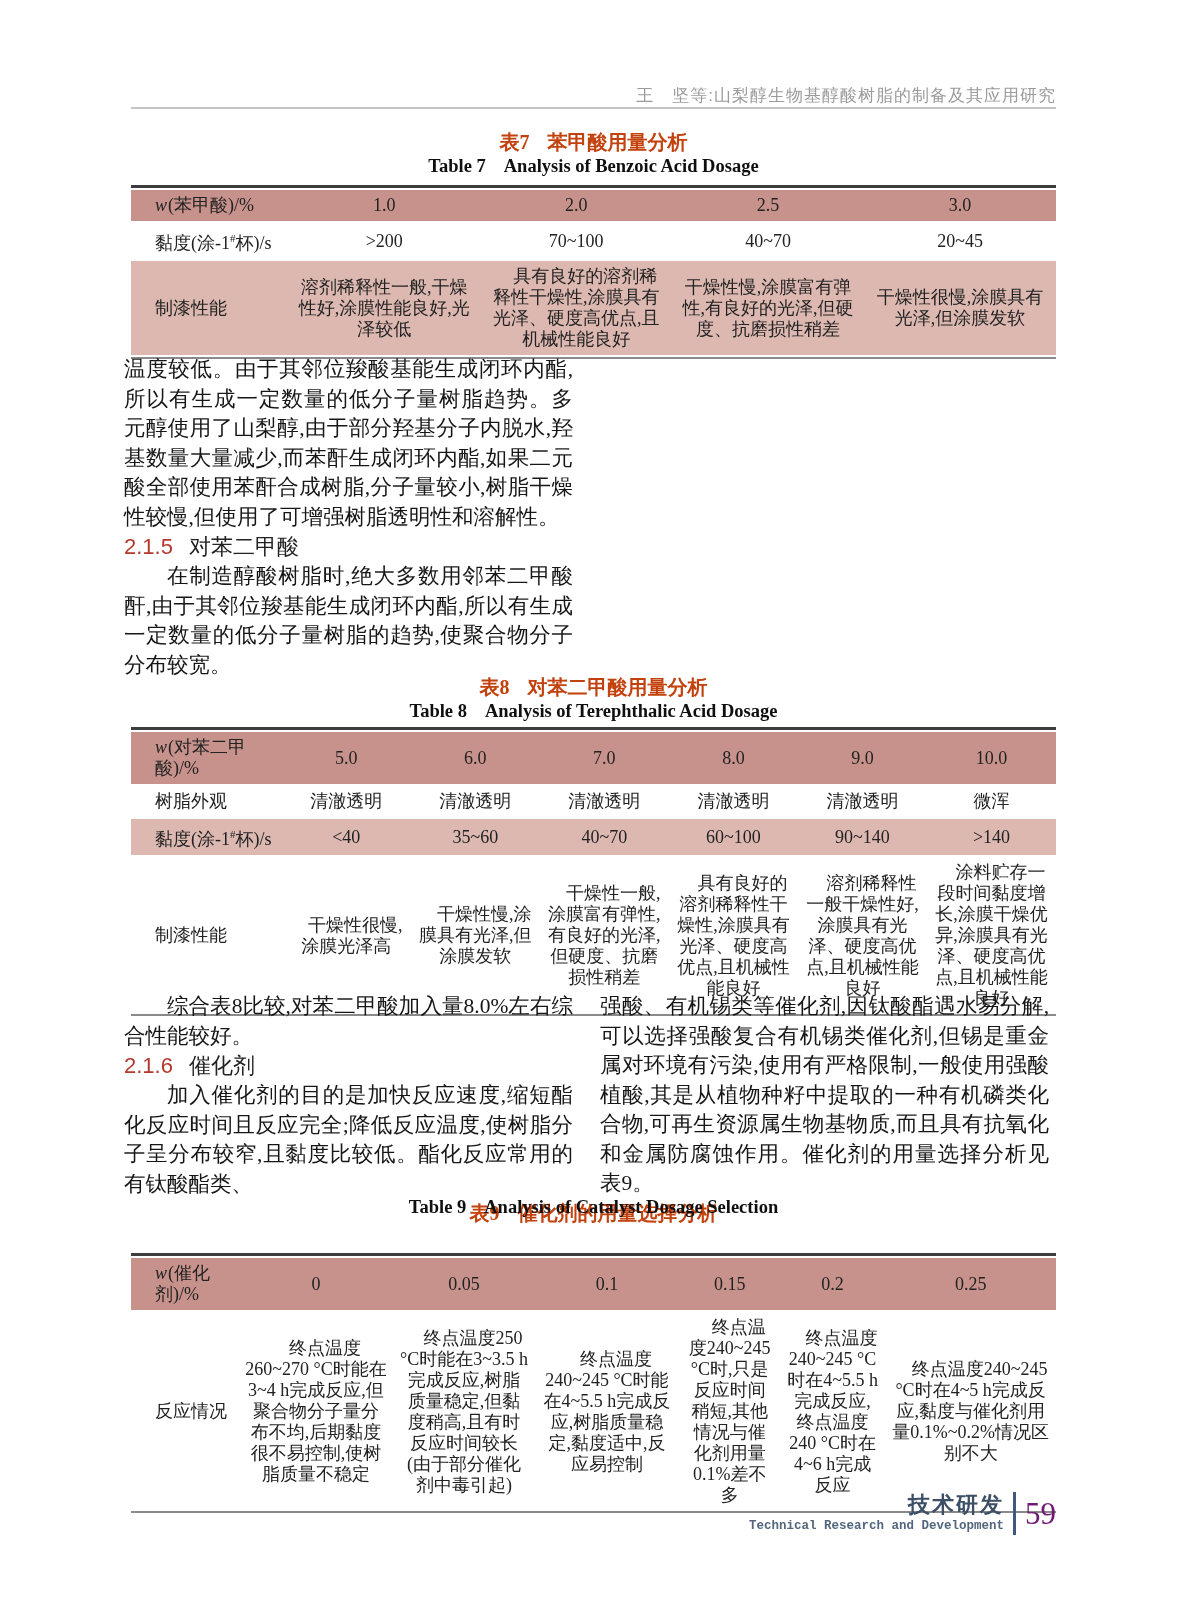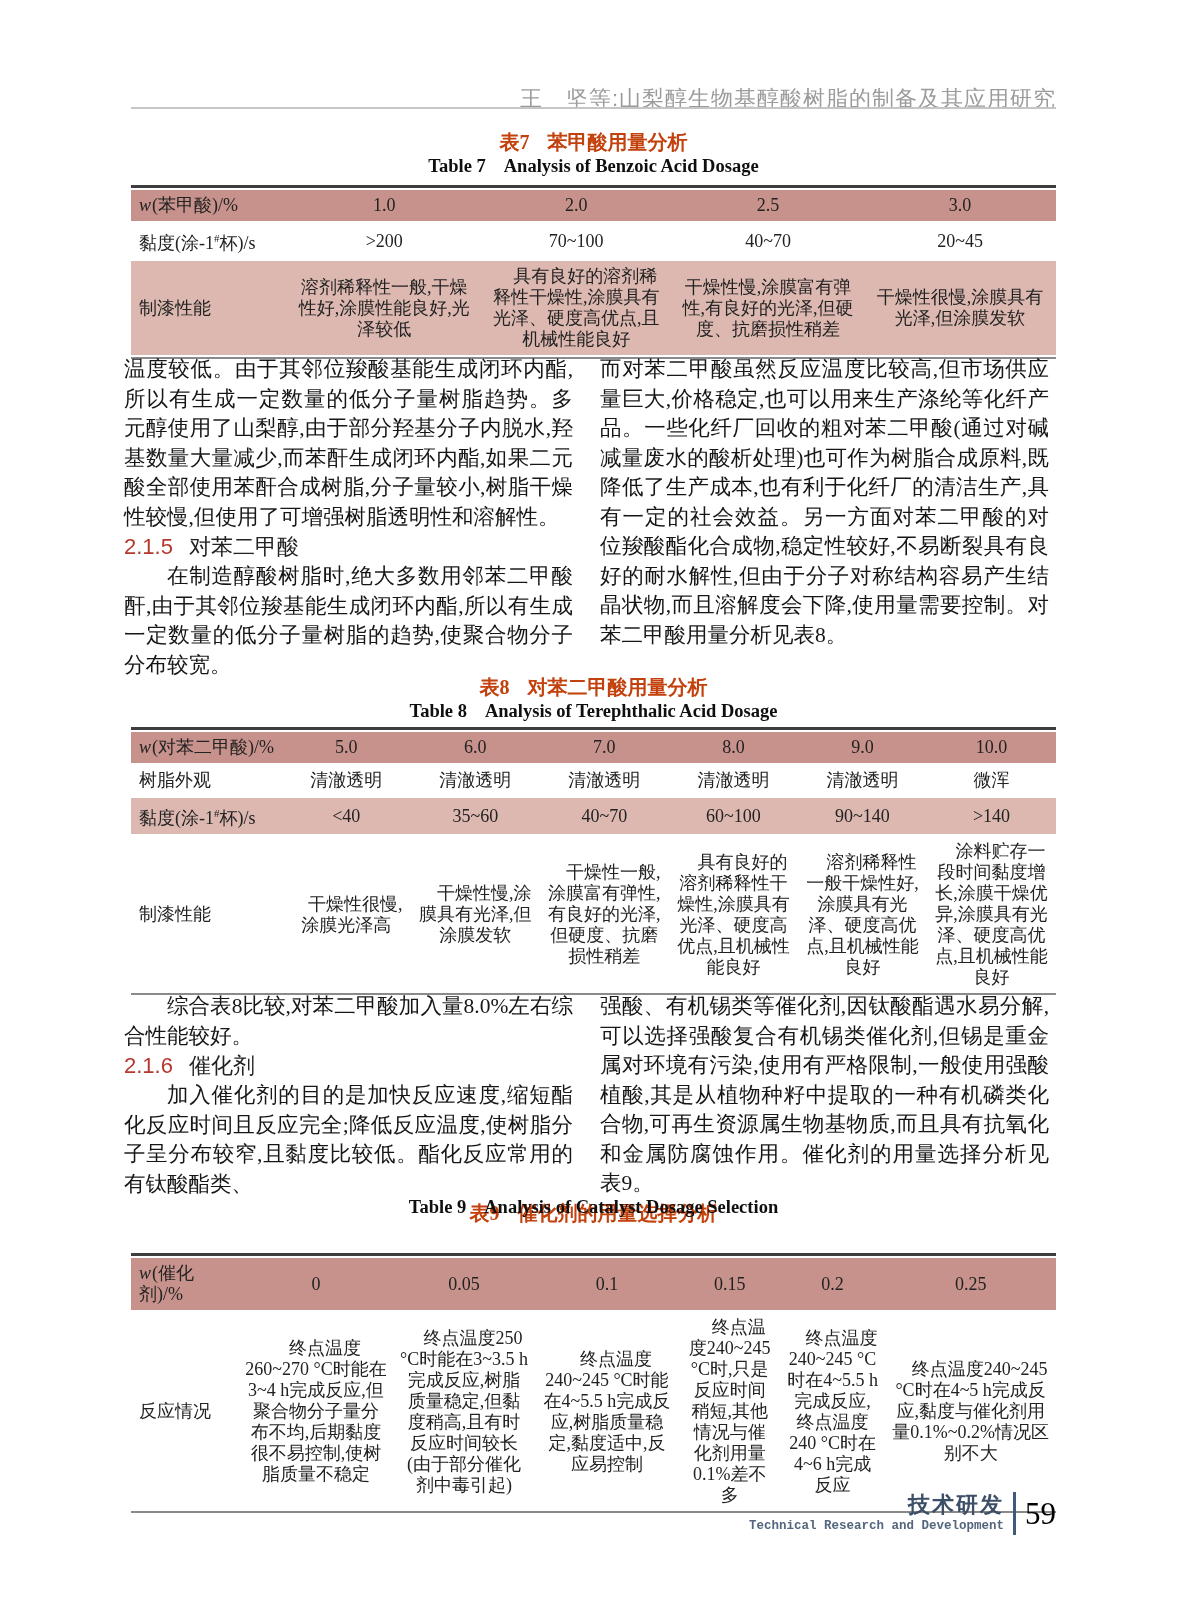--- a/index.html
+++ b/index.html
@@ -7,7 +7,7 @@
         font-family:"Liberation Serif","DejaVu Serif",serif;color:#1c1c1c;}
 
   
-  .running-head{position:absolute;top:84px;right:131px;font-size:22px;color:#9b9b9b;
+  .running-head{position:absolute;top:84px;right:131px;font-size:17px;color:#9b9b9b;
                 letter-spacing:1px;font-family:"Liberation Sans","DejaVu Sans",sans-serif;}
   .head-rule{position:absolute;top:107px;left:131px;width:925px;height:2px;background:#c6c6c6;}
 

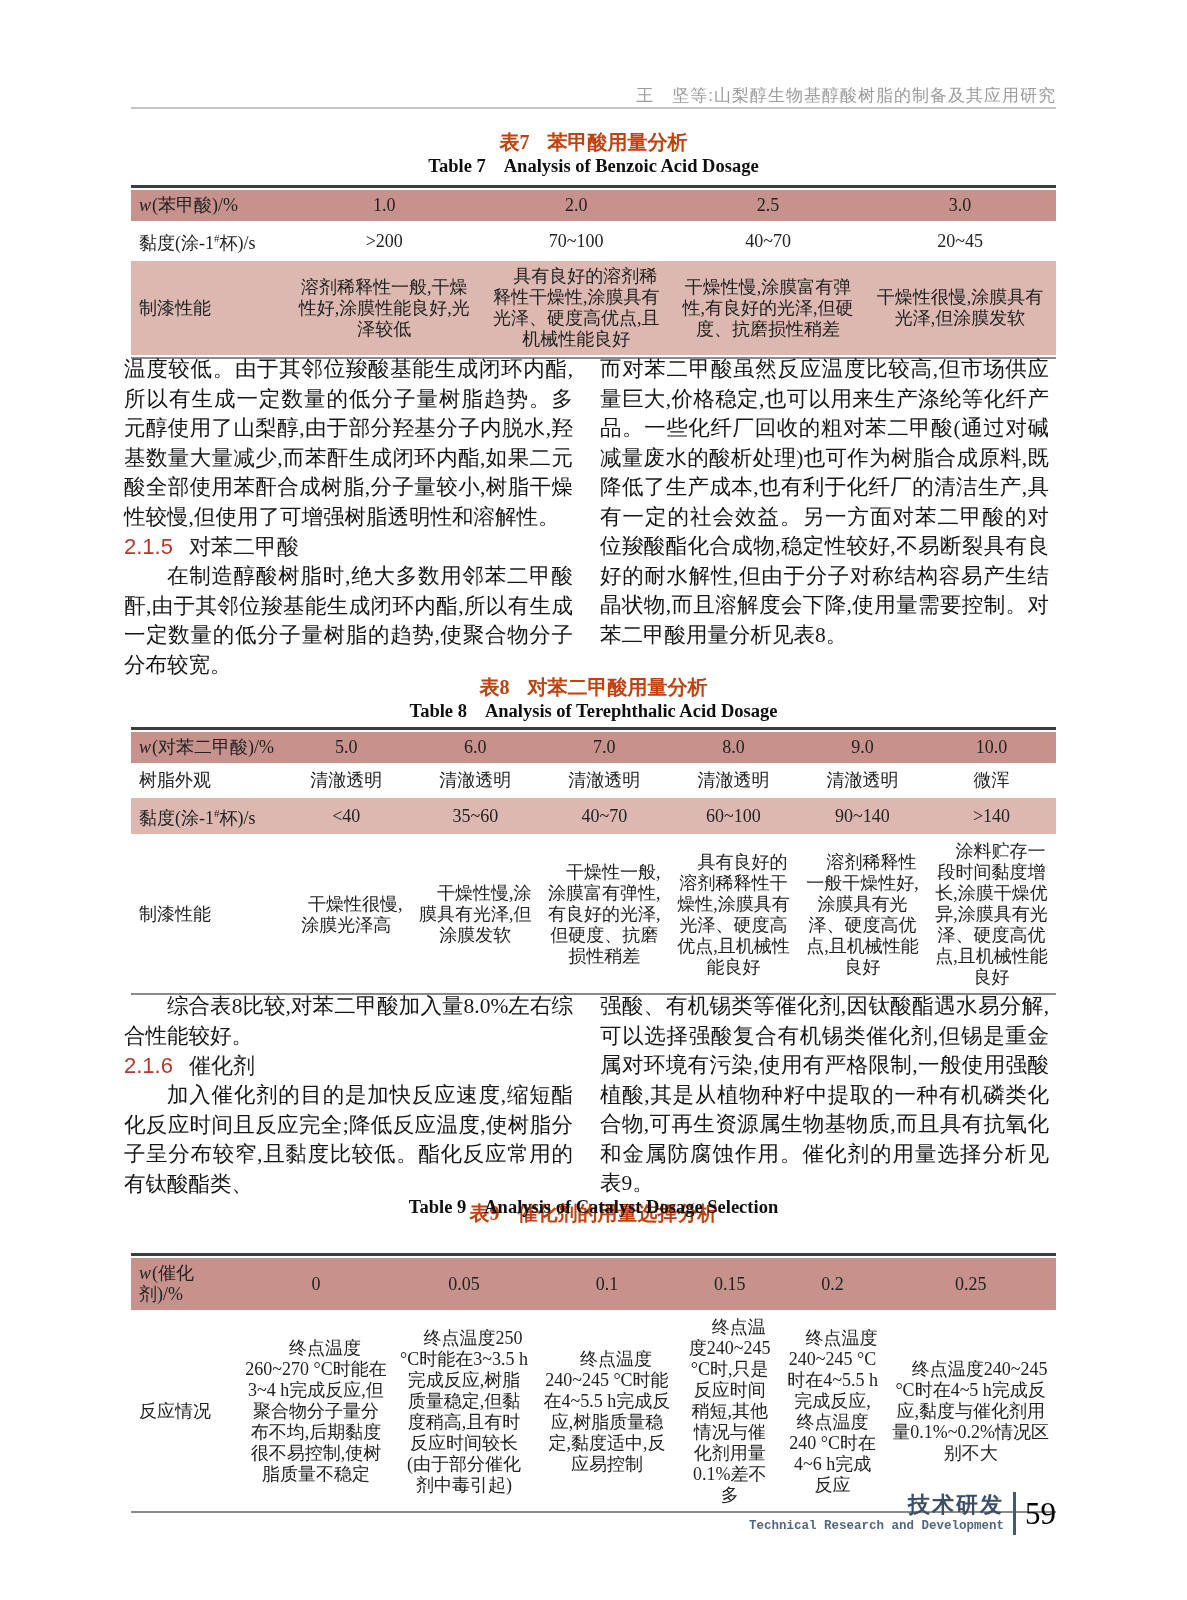--- a/index.html
+++ b/index.html
@@ -23,7 +23,7 @@
            border-bottom:2px solid #8a8a8a;}
   table.dtable{width:100%;border-collapse:collapse;table-layout:fixed;font-size:18px;color:#222222;}
   table.dtable td{padding:5px 6px;text-align:center;vertical-align:middle;line-height:21px;}
-  table.dtable td.lbl{text-align:left;padding-left:8px;}
+  table.dtable td.lbl{text-align:left;padding-left:24px;}
   tr.rdark{background:#c7928b;}
   tr.rmid{background:#dcb8b1;}
   tr.rwhite{background:#ffffff;}

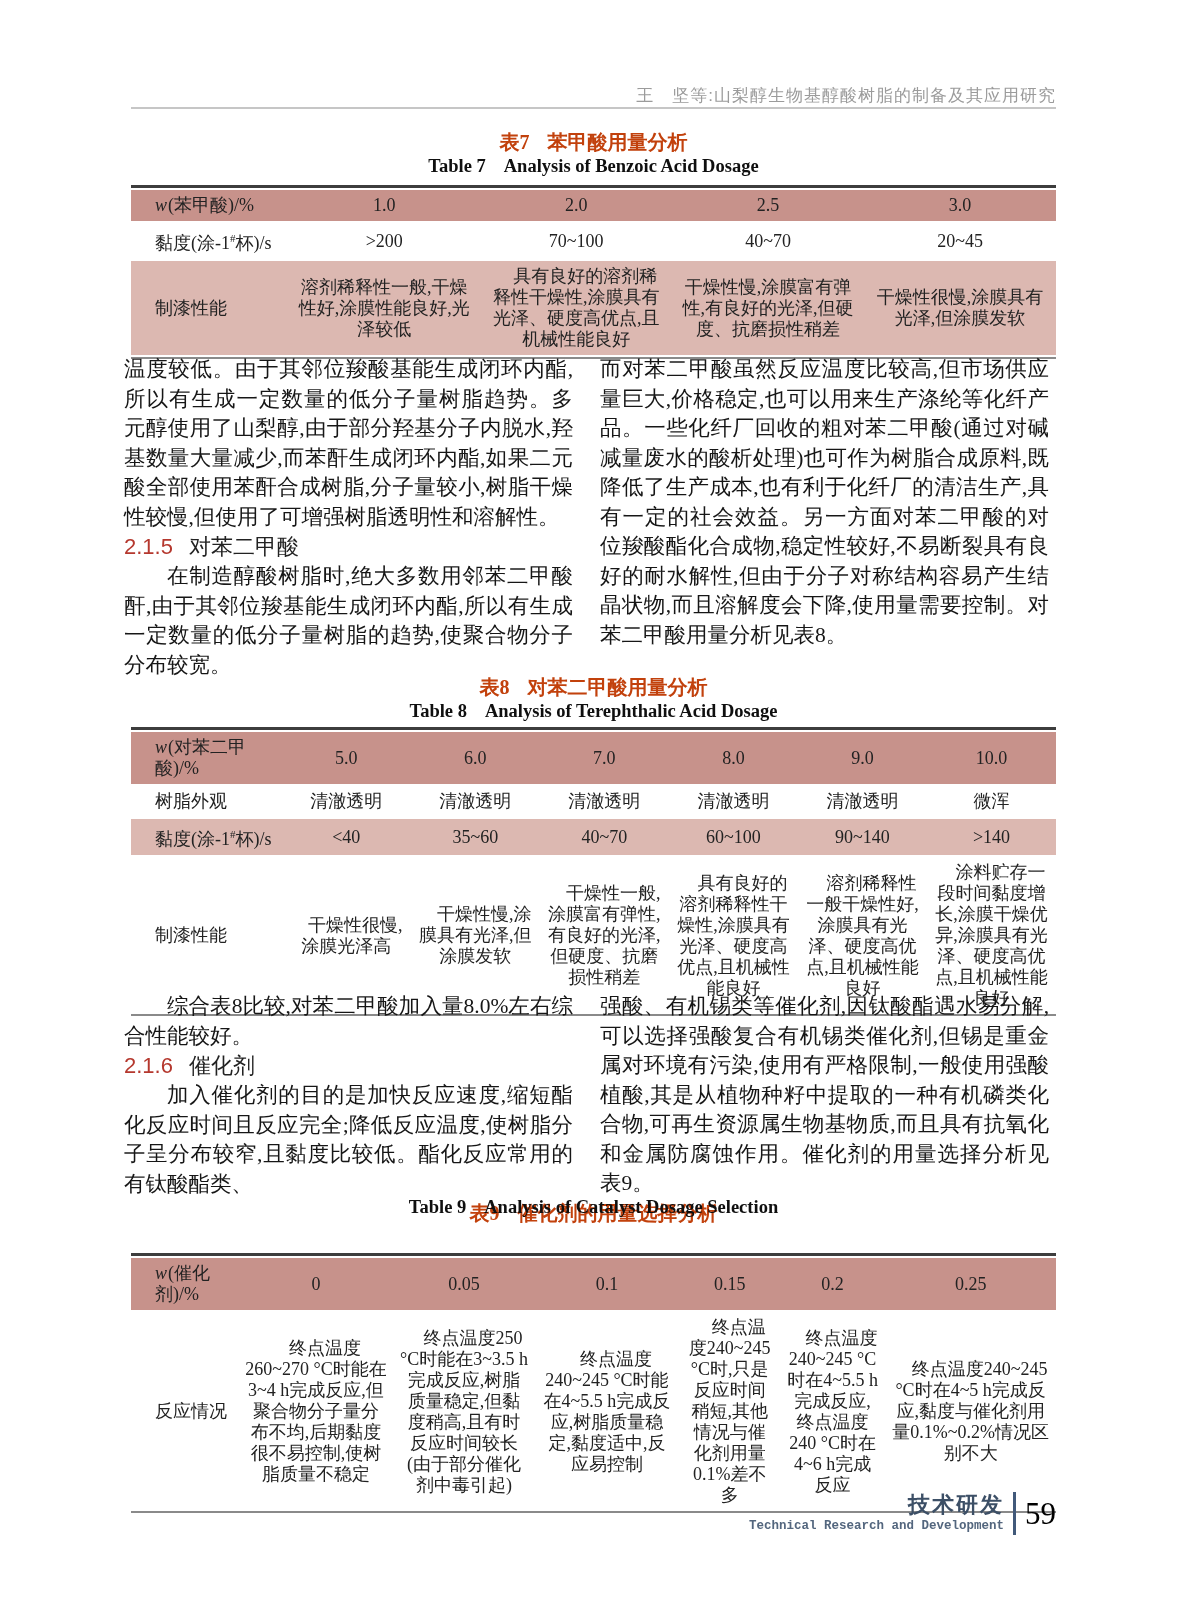--- a/index.html
+++ b/index.html
@@ -110,9 +110,6 @@
         <span class="secnum">2.1.5</span><span>对苯二甲酸</span>
       </div>
       <p class="indent">在制造醇酸树脂时,绝大多数用邻苯二甲酸酐,由于其邻位羧基能生成闭环内酯,所以有生成一定数量的低分子量树脂的趋势,使聚合物分子分布较宽。</p>
-    </div>
-    <div class="bcol">
-      <p>而对苯二甲酸虽然反应温度比较高,但市场供应量巨大,价格稳定,也可以用来生产涤纶等化纤产品。一些化纤厂回收的粗对苯二甲酸(通过对碱减量废水的酸析处理)也可作为树脂合成原料,既降低了生产成本,也有利于化纤厂的清洁生产,具有一定的社会效益。另一方面对苯二甲酸的对位羧酸酯化合成物,稳定性较好,不易断裂具有良好的耐水解性,但由于分子对称结构容易产生结晶状物,而且溶解度会下降,使用量需要控制。对苯二甲酸用量分析见表8。</p>
     </div>
   </div>
 

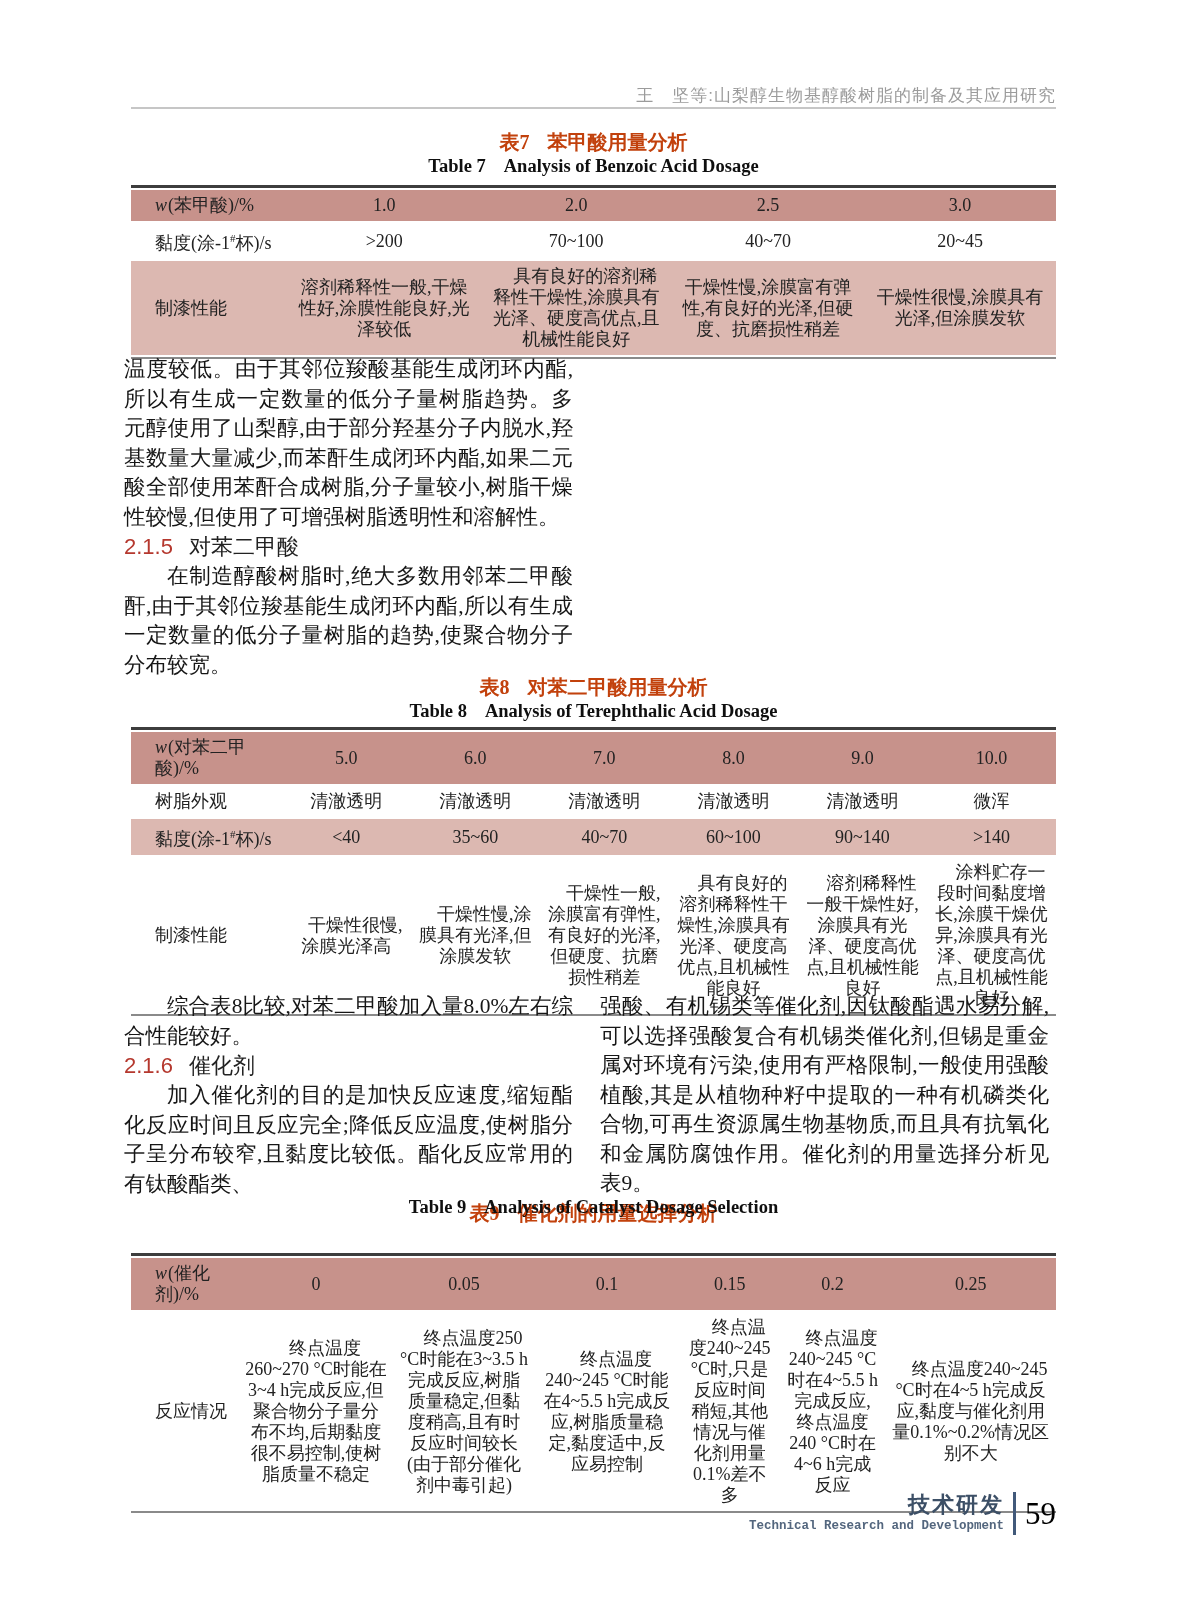--- a/index.html
+++ b/index.html
@@ -49,7 +49,7 @@
   .f-en{font-size:12.5px;font-weight:700;color:#53667e;line-height:17px;
         font-family:Liberation Mono, monospace;}
   .f-bar{width:3px;background:#41597a;margin-left:9px;margin-right:9px;}
-  .f-num{font-size:31px;color:#000000;align-self:center;font-family:"Liberation Serif",serif;}
+  .f-num{font-size:31px;color:#701a75;align-self:center;font-family:"Liberation Serif",serif;}
 </style>
 </head>
 <body>

